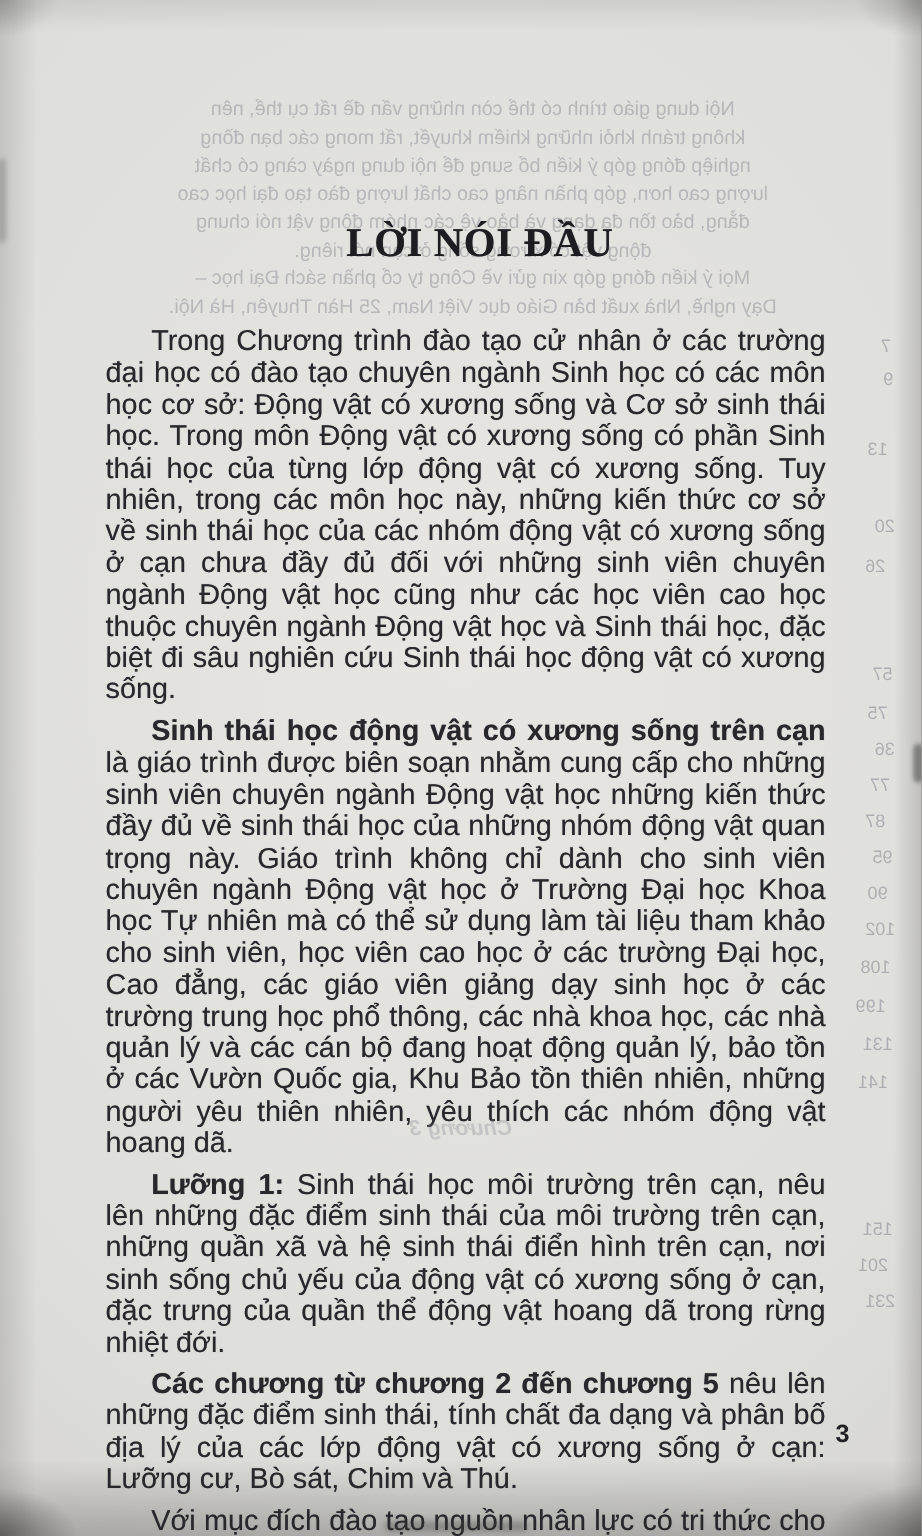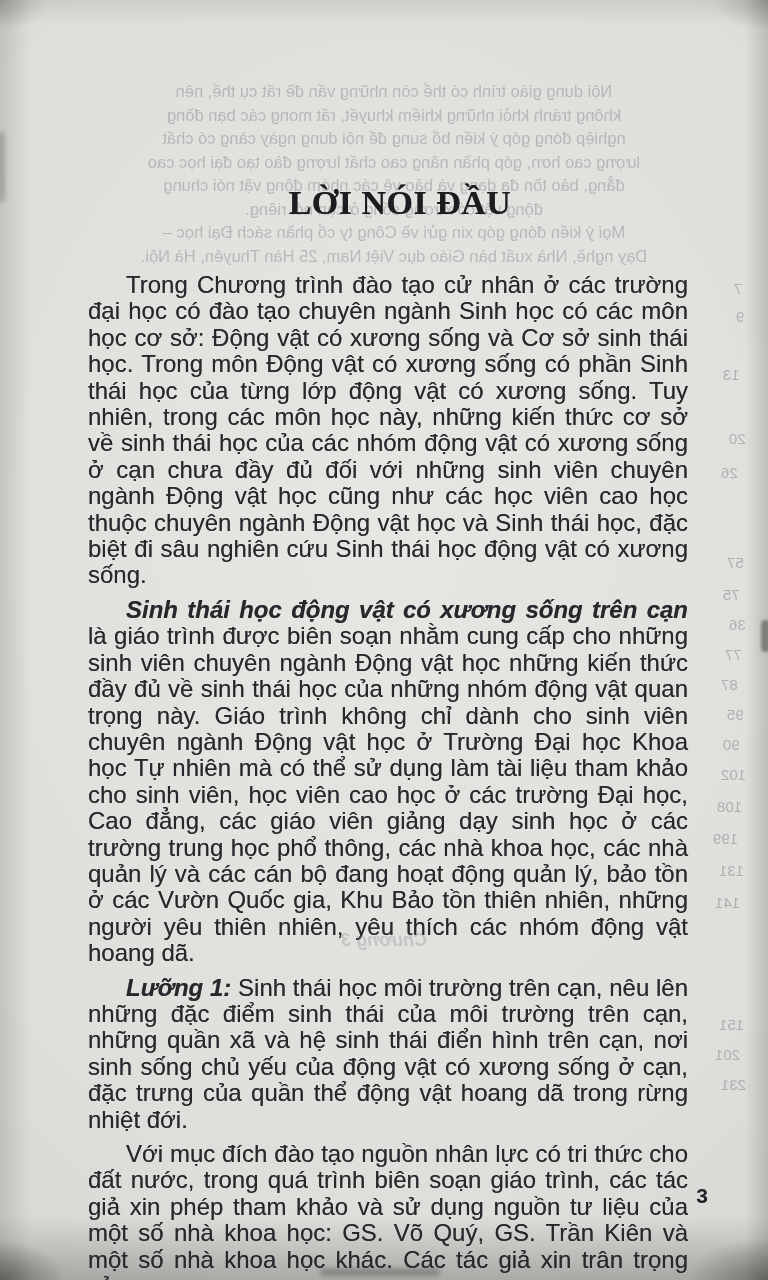--- a/index.html
+++ b/index.html
@@ -49,7 +49,7 @@
     color:#27272c;text-shadow:0 0 .6px rgba(42,42,46,.55);
   }
   .para{margin:0 0 8px;text-indent:38px;}
-  .lead{font-weight:700;font-style:italic;}
+  .lead{font-weight:700;}
   .page-number{
     position:absolute;right:60px;bottom:72px;
     font-size:21px;font-weight:700;color:#222226;

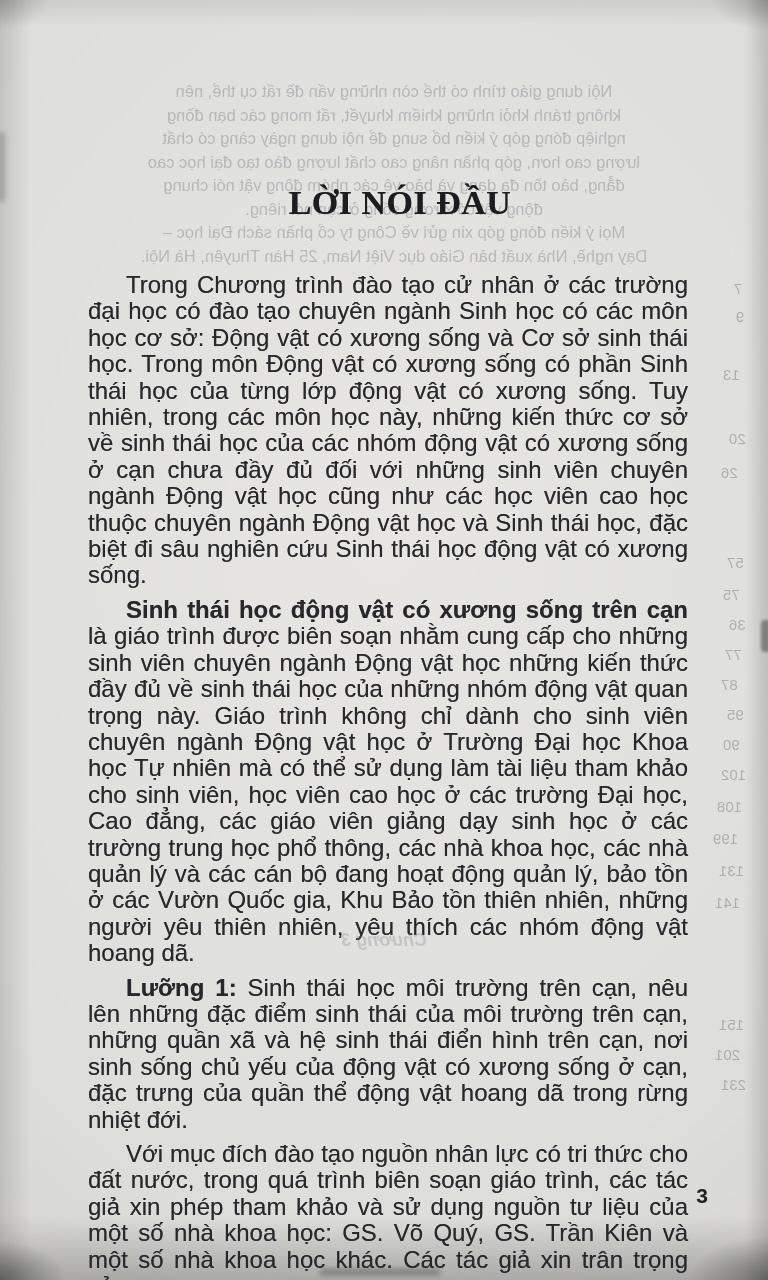--- a/index.html
+++ b/index.html
@@ -89,6 +89,7 @@
     <p class="para"><span class="lead"></span><span>Trong Chương trình đào tạo cử nhân ở các trường đại học có đào tạo chuyên ngành Sinh học có các môn học cơ sở: Động vật có xương sống và Cơ sở sinh thái học. Trong môn Động vật có xương sống có phần Sinh thái học của từng lớp động vật có xương sống. Tuy nhiên, trong các môn học này, những kiến thức cơ sở về sinh thái học của các nhóm động vật có xương sống ở cạn chưa đầy đủ đối với những sinh viên chuyên ngành Động vật học cũng như các học viên cao học thuộc chuyên ngành Động vật học và Sinh thái học, đặc biệt đi sâu nghiên cứu Sinh thái học động vật có xương sống.</span></p>
     <p class="para"><span class="lead">Sinh thái học động vật có xương sống trên cạn</span><span> là giáo trình được biên soạn nhằm cung cấp cho những sinh viên chuyên ngành Động vật học những kiến thức đầy đủ về sinh thái học của những nhóm động vật quan trọng này. Giáo trình không chỉ dành cho sinh viên chuyên ngành Động vật học ở Trường Đại học Khoa học Tự nhiên mà có thể sử dụng làm tài liệu tham khảo cho sinh viên, học viên cao học ở các trường Đại học, Cao đẳng, các giáo viên giảng dạy sinh học ở các trường trung học phổ thông, các nhà khoa học, các nhà quản lý và các cán bộ đang hoạt động quản lý, bảo tồn ở các Vườn Quốc gia, Khu Bảo tồn thiên nhiên, những người yêu thiên nhiên, yêu thích các nhóm động vật hoang dã.</span></p>
     <p class="para"><span class="lead">Lưỡng 1:</span><span> Sinh thái học môi trường trên cạn, nêu lên những đặc điểm sinh thái của môi trường trên cạn, những quần xã và hệ sinh thái điển hình trên cạn, nơi sinh sống chủ yếu của động vật có xương sống ở cạn, đặc trưng của quần thể động vật hoang dã trong rừng nhiệt đới.</span></p>
+    <p class="para"><span class="lead">Các chương từ chương 2 đến chương 5</span><span> nêu lên những đặc điểm sinh thái, tính chất đa dạng và phân bố địa lý của các lớp động vật có xương sống ở cạn: Lưỡng cư, Bò sát, Chim và Thú.</span></p>
     <p class="para"><span class="lead"></span><span>Với mục đích đào tạo nguồn nhân lực có tri thức cho đất nước, trong quá trình biên soạn giáo trình, các tác giả xin phép tham khảo và sử dụng nguồn tư liệu của một số nhà khoa học: GS. Võ Quý, GS. Trần Kiên và một số nhà khoa học khác. Các tác giả xin trân trọng cảm ơn.</span></p>
   </div>
 

